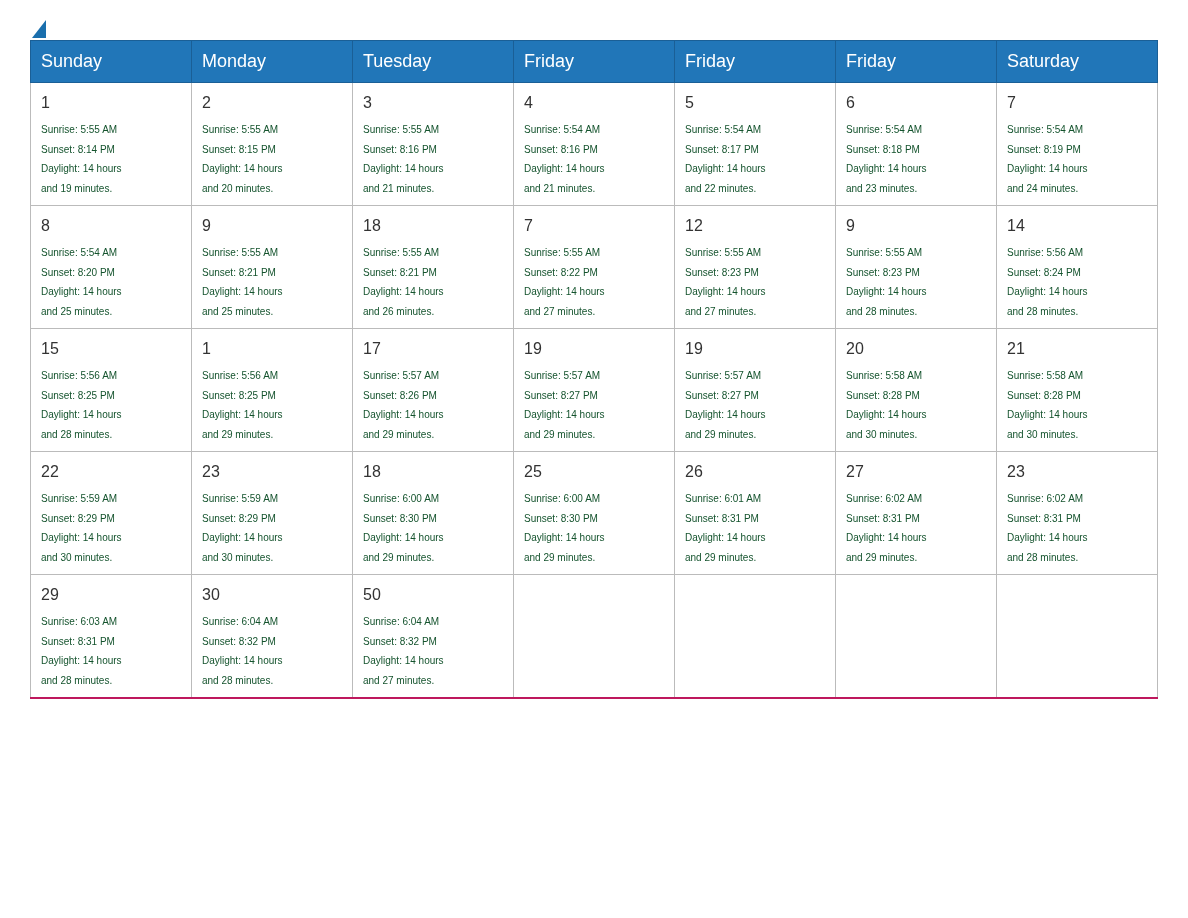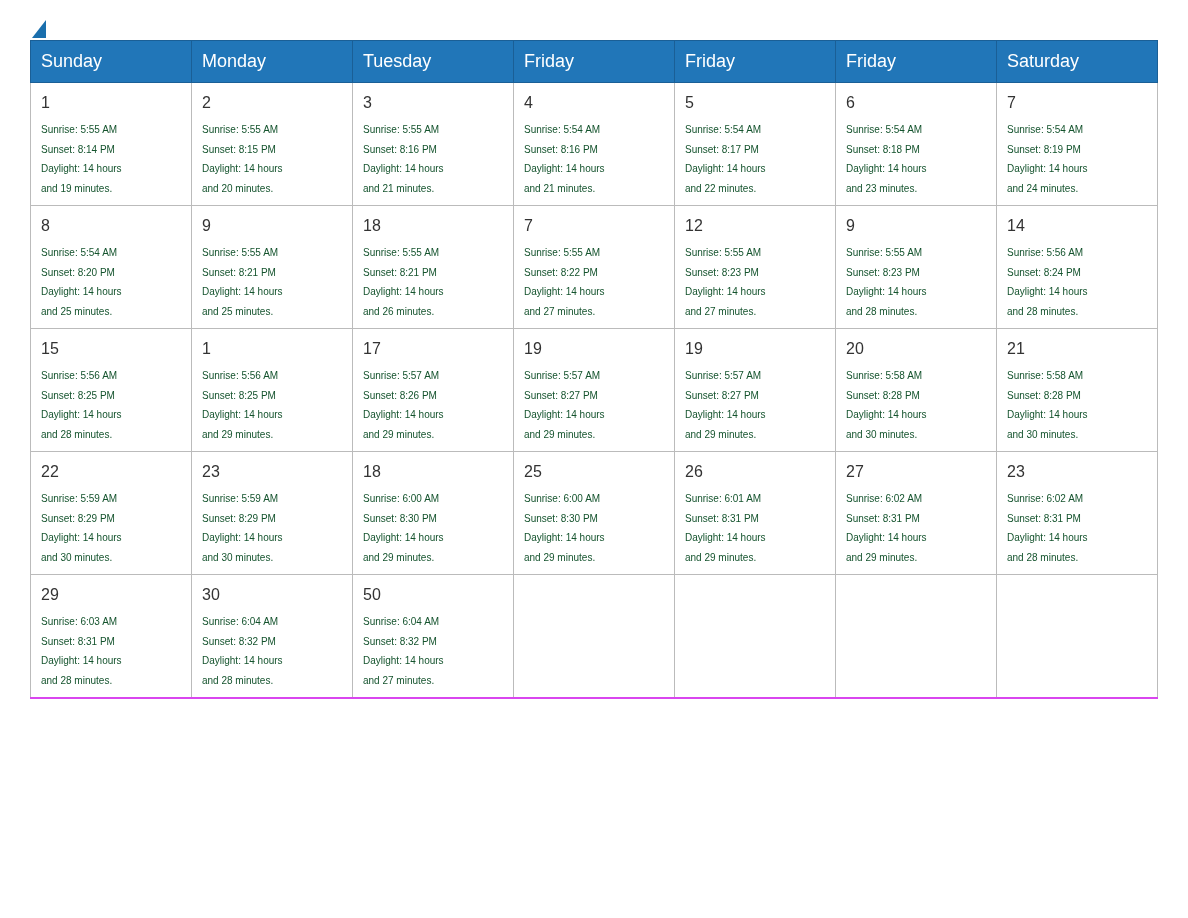--- a/index.html
+++ b/index.html
@@ -85,7 +85,7 @@
       border-bottom: 1px solid #bbb;
     }
     .calendar-table tbody tr:last-child td {
-      border-bottom: 2px solid #d946ef;
+      border-bottom: 2px solid #be185d;
     }
     .day-number {
       font-size: 16px;

